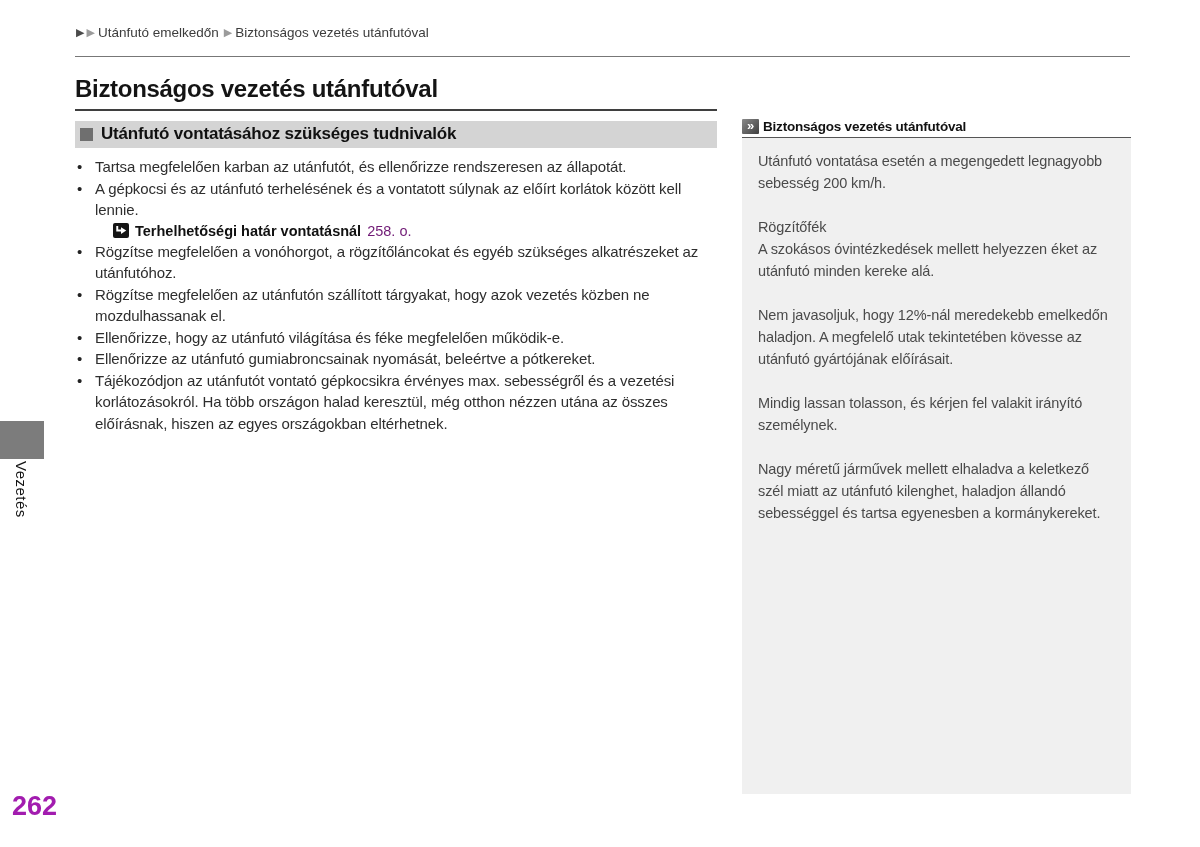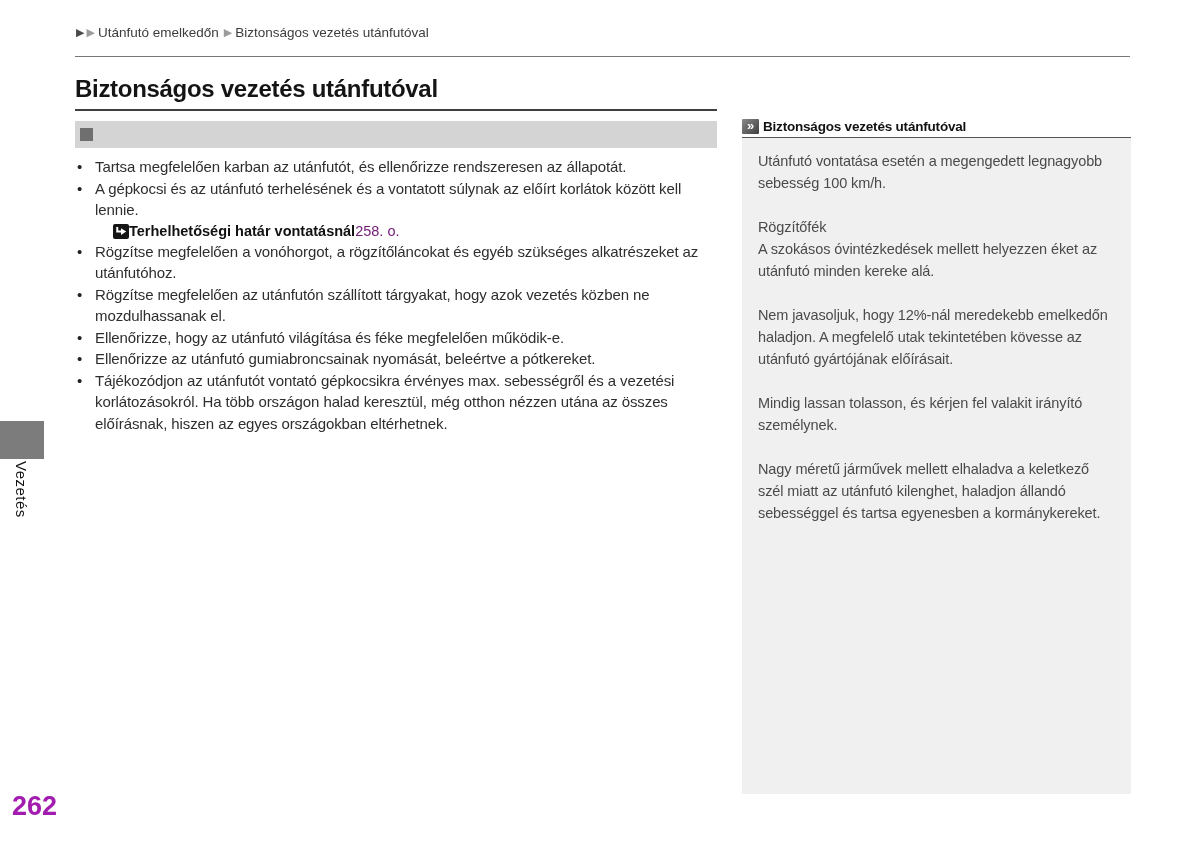--- a/index.html
+++ b/index.html
@@ -63,6 +63,7 @@
 
   <div class="section-bar">
     <span class="section-square"></span>
+    <span class="section-title">Utánfutó vontatásához szükséges tudnivalók</span>
   </div>
 
   <ul class="bullets">

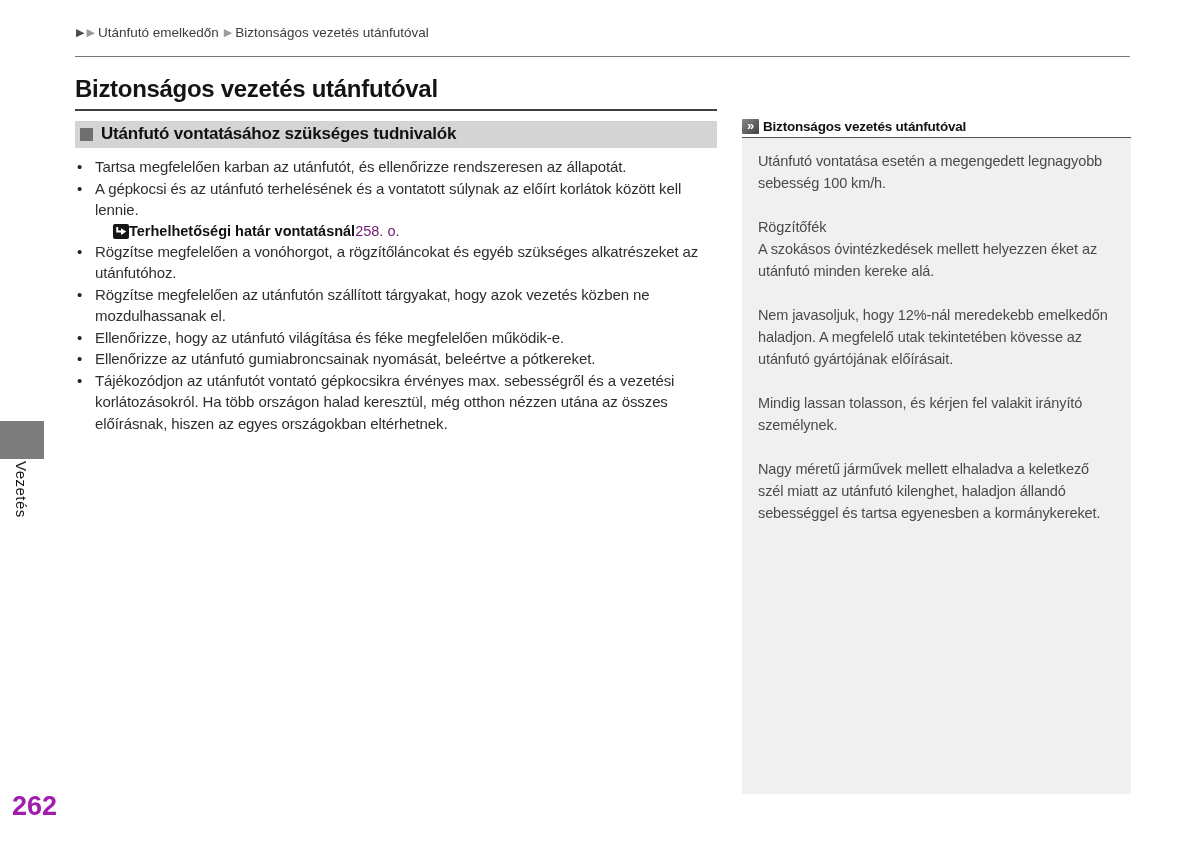--- a/index.html
+++ b/index.html
@@ -141,7 +141,7 @@
     </div>
     <div class="sb-body">
 
-        <p>Utánfutó vontatása esetén a megengedett legnagyobb sebesség 100 km/h.</p>
+        <p>Utánfutó vontatása esetén a megengedett legnagyobb sebesség 200 km/h.</p>
 
         <p>Rögzítőfék
 A szokásos óvintézkedések mellett helyezzen éket az utánfutó minden kereke alá.</p>

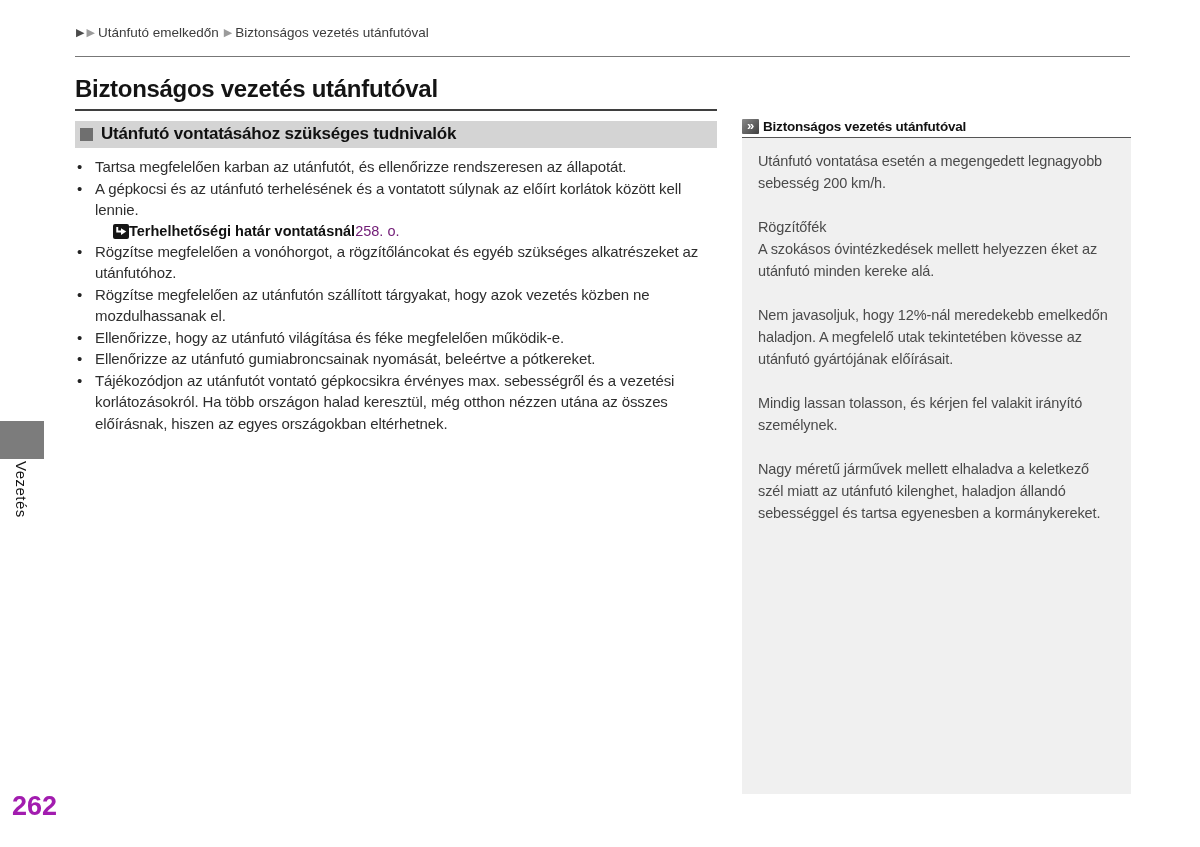--- a/index.html
+++ b/index.html
@@ -25,7 +25,7 @@
   .dot { flex:0 0 auto; width:18px; font-size:15px; line-height:21.5px; color:#222; }
   .bullet-content { flex:1; }
   .bullet-text { font-size:15px; line-height:21.5px; color:#2e2e2e; letter-spacing:-0.1px; }
-  .ref-row { display:flex; align-items:flex-end; margin:2px 0 2px 18px; }
+  .ref-row { display:flex; align-items:flex-start; gap:6px; margin:2px 0 2px 18px; }
   .ref-icon { flex:0 0 auto; width:16px; height:15px; background:#151515; border-radius:2px; display:flex; align-items:center; justify-content:center; }
   .ref-label { font-size:14.5px; font-weight:bold; color:#111; }
   .ref-page { font-size:14.5px; color:#701a75; }

